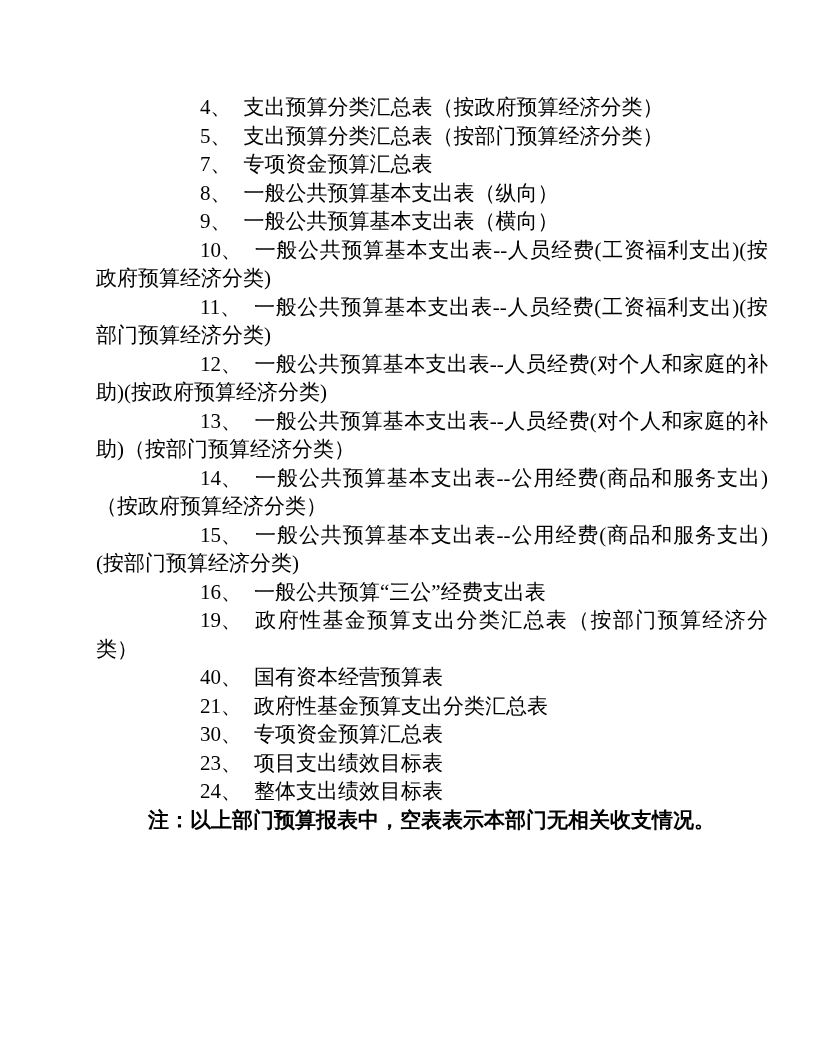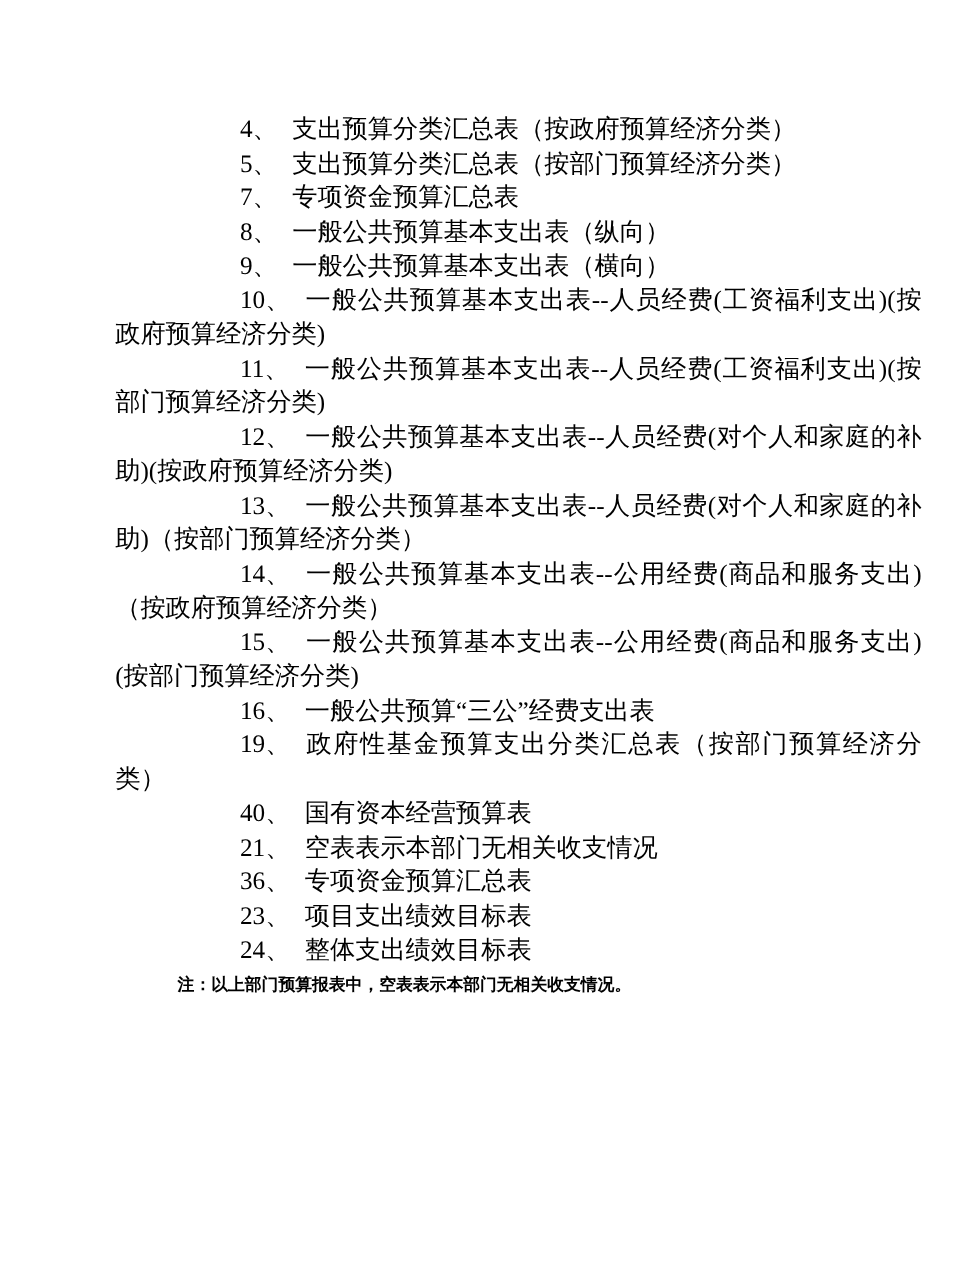--- a/index.html
+++ b/index.html
@@ -68,7 +68,7 @@
     <p class="item"><span class="num">16、</span><span>一般公共预算“三公”经费支出表</span></p>
     <p class="item"><span class="num">19、</span><span>政府性基金预算支出分类汇总表（按部门预算经济分类）</span></p>
     <p class="item"><span class="num">40、</span><span>国有资本经营预算表</span></p>
-    <p class="item"><span class="num">21、</span><span>空表表示本部门无相关收支情况</span></p>
+    <p class="item"><span class="num">21、</span><span>政府性基金预算支出分类汇总表</span></p>
     <p class="item"><span class="num">36、</span><span>专项资金预算汇总表</span></p>
     <p class="item"><span class="num">23、</span><span>项目支出绩效目标表</span></p>
     <p class="item"><span class="num">24、</span><span>整体支出绩效目标表</span></p>

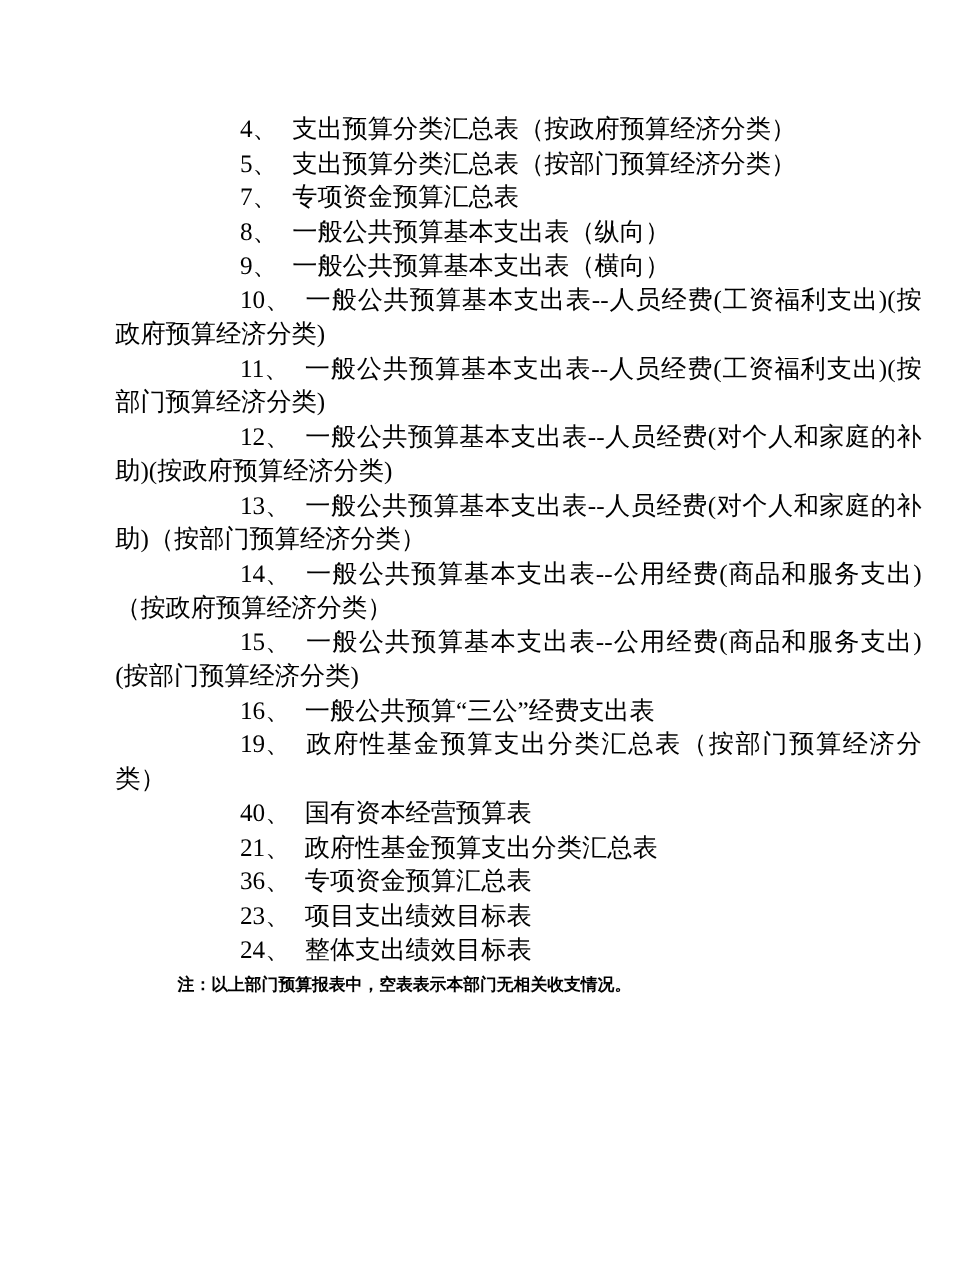--- a/index.html
+++ b/index.html
@@ -69,7 +69,7 @@
     <p class="item"><span class="num">19、</span><span>政府性基金预算支出分类汇总表（按部门预算经济分类）</span></p>
     <p class="item"><span class="num">40、</span><span>国有资本经营预算表</span></p>
     <p class="item"><span class="num">21、</span><span>政府性基金预算支出分类汇总表</span></p>
-    <p class="item"><span class="num">36、</span><span>专项资金预算汇总表</span></p>
+    <p class="item"><span class="num">30、</span><span>专项资金预算汇总表</span></p>
     <p class="item"><span class="num">23、</span><span>项目支出绩效目标表</span></p>
     <p class="item"><span class="num">24、</span><span>整体支出绩效目标表</span></p>
 

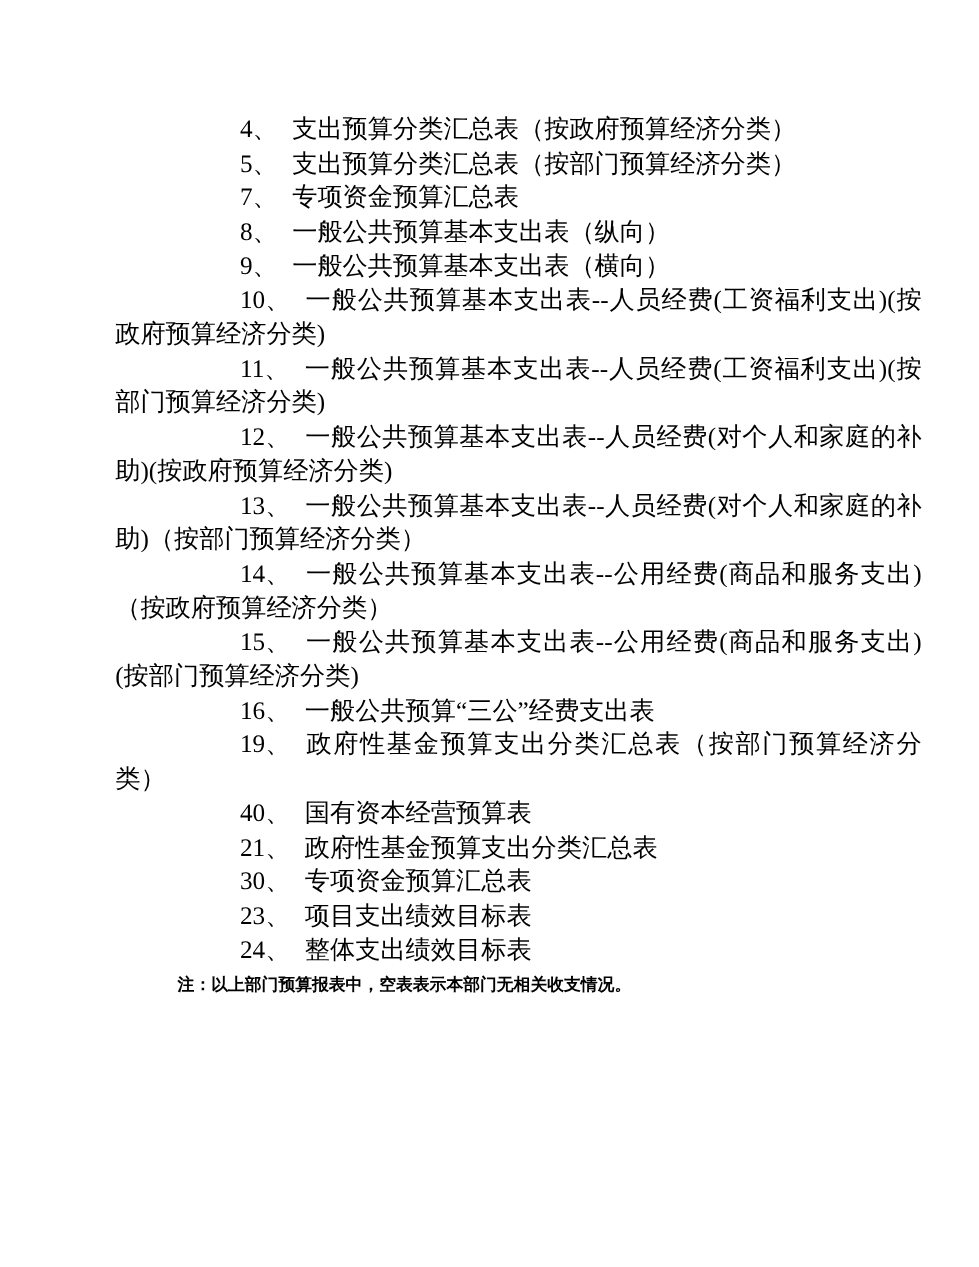--- a/index.html
+++ b/index.html
@@ -40,7 +40,7 @@
   .note {
     margin: 0;
     padding: 0;
-    font-size: 14px;
+    font-size: 21px;
     line-height: 28.5px;
     text-indent: 52px;
     font-family: "Liberation Sans", "DejaVu Sans", sans-serif;

